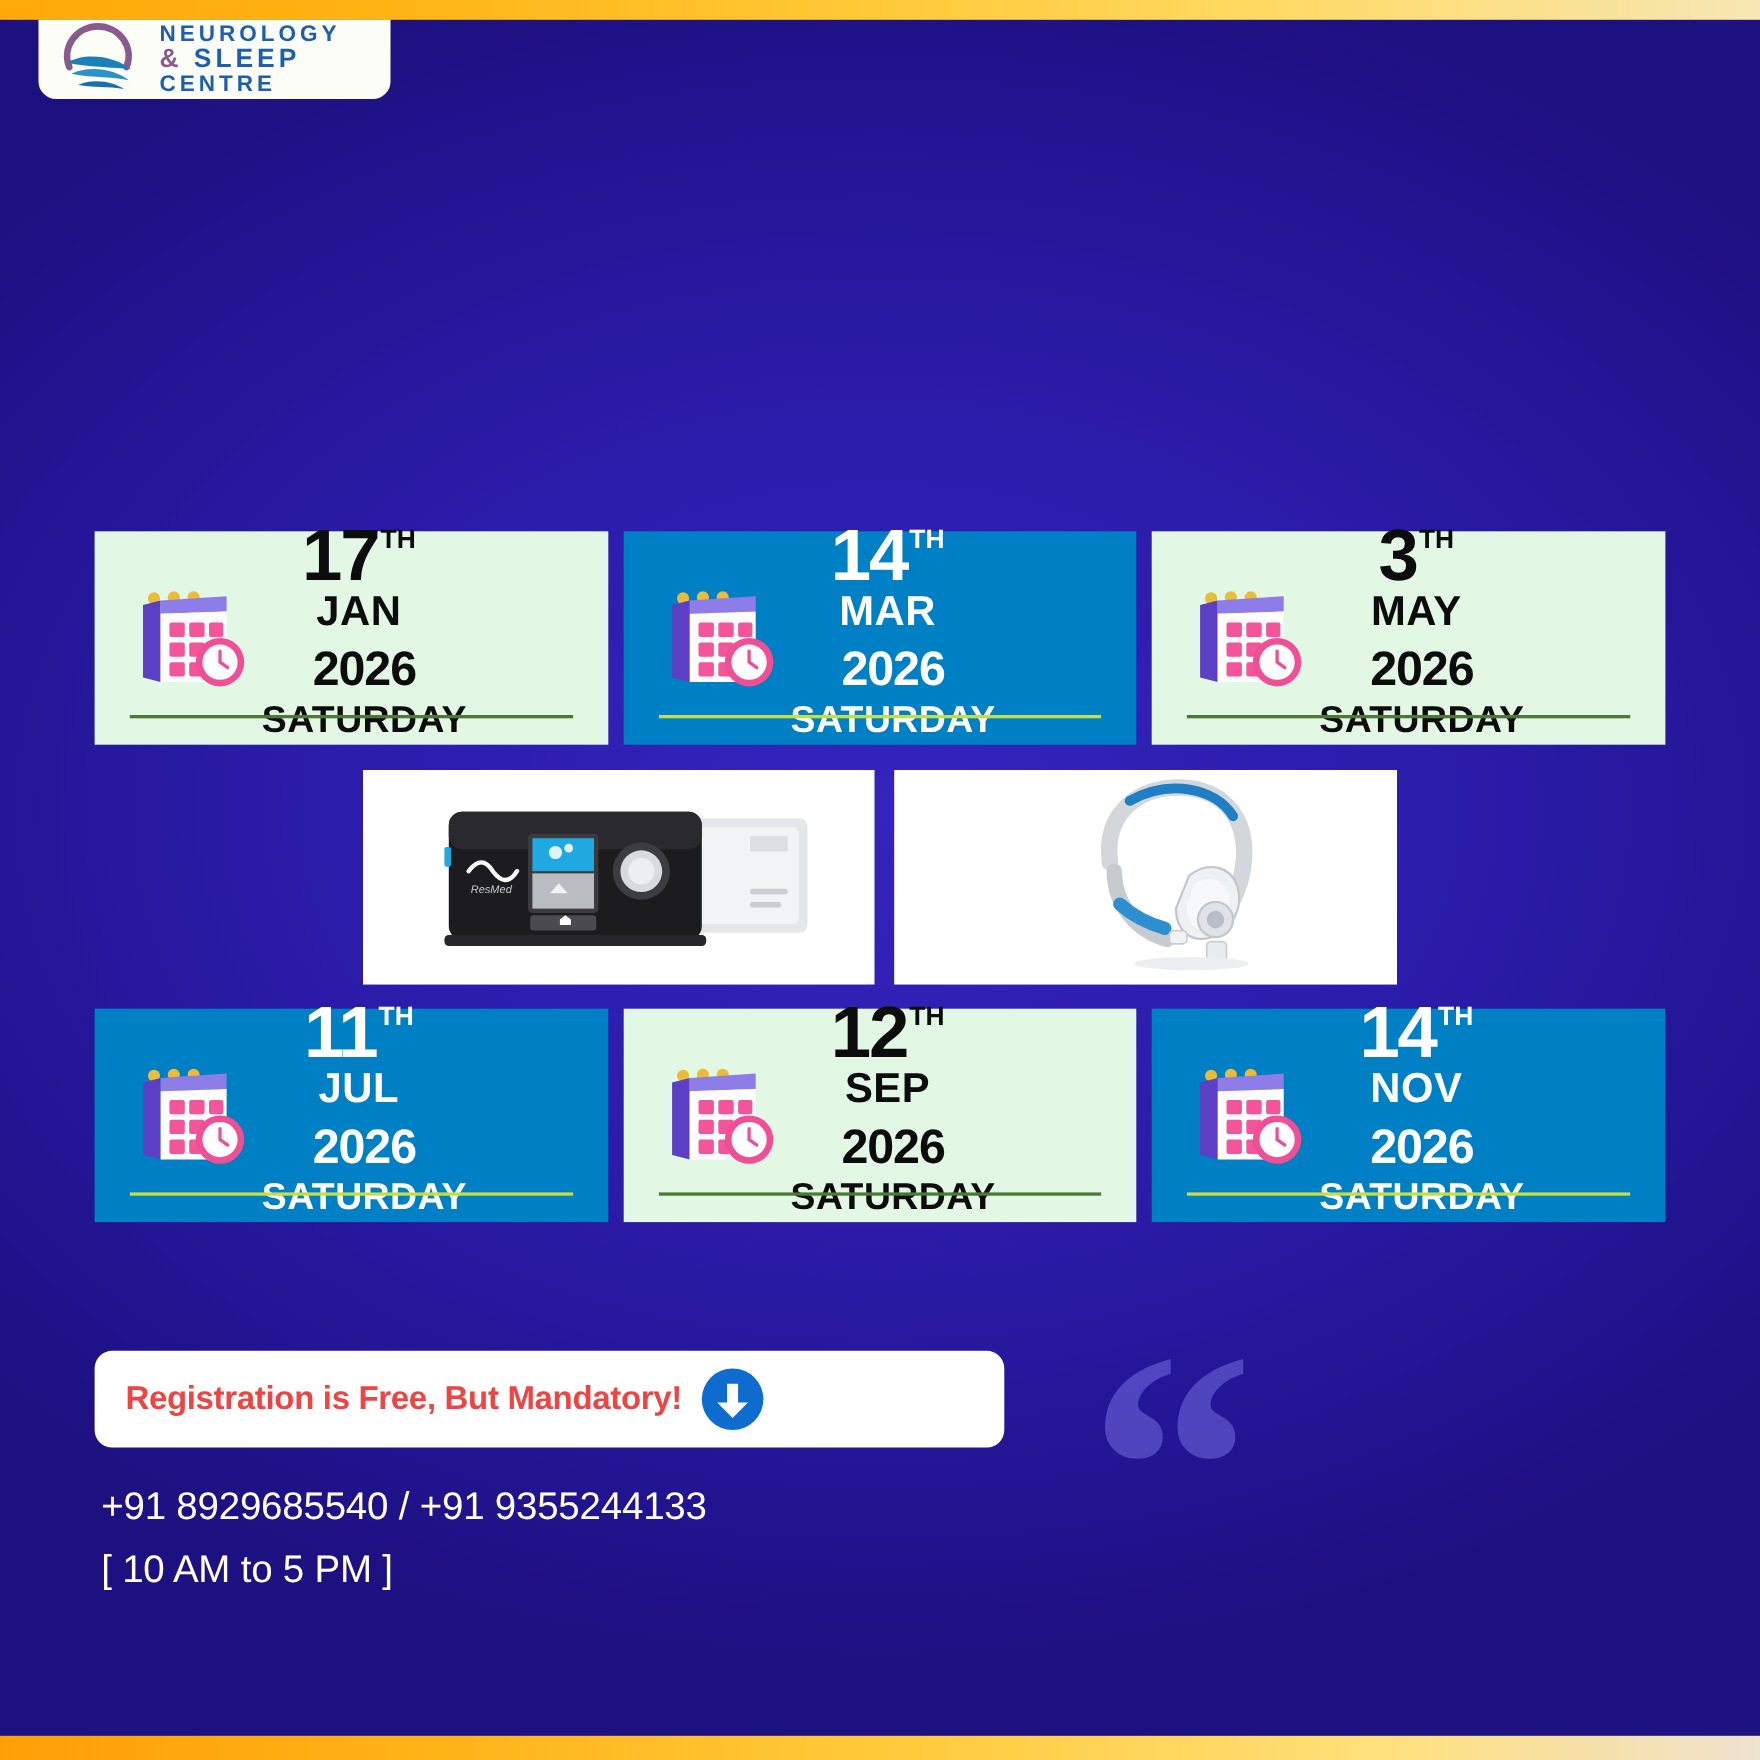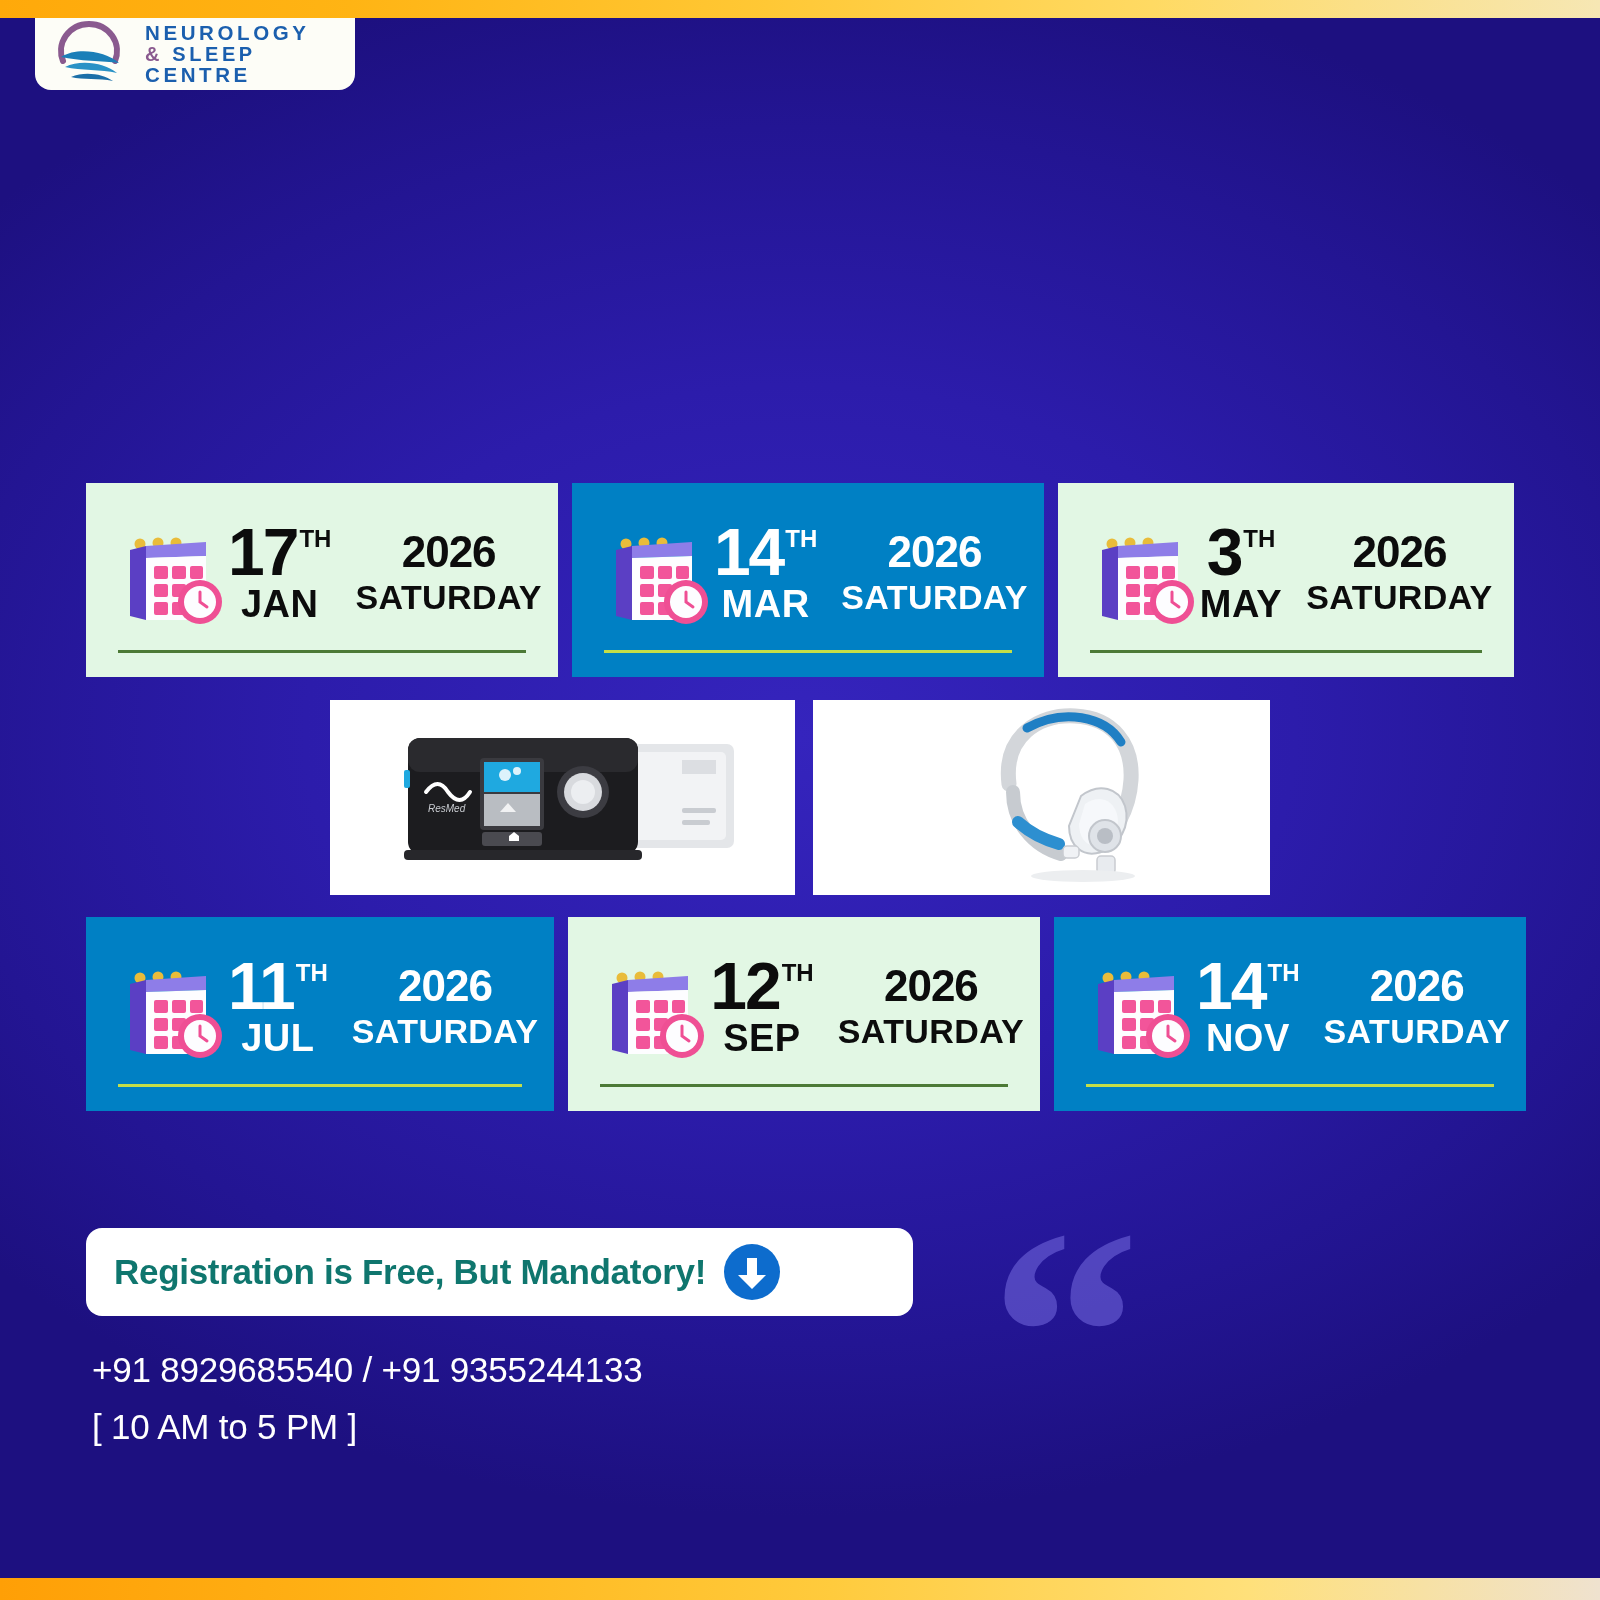--- a/index.html
+++ b/index.html
@@ -30,7 +30,7 @@
   .logo-mark{position:relative;width:78px;height:74px;flex:0 0 78px;}
   .logo-text{display:flex;flex-direction:column;gap:1px;line-height:1;}
   .logo-l1,.logo-l3{color:#1b5fae;font-weight:700;font-size:20.5px;letter-spacing:3.6px;}
-  .logo-l2{font-weight:700;font-size:20px;letter-spacing:3.6px;}
+  .logo-l2{font-weight:700;font-size:24px;letter-spacing:3.6px;}
   .logo-amp{color:#8a5a8f;}
   .logo-sleep{color:#1b5fae;}
 

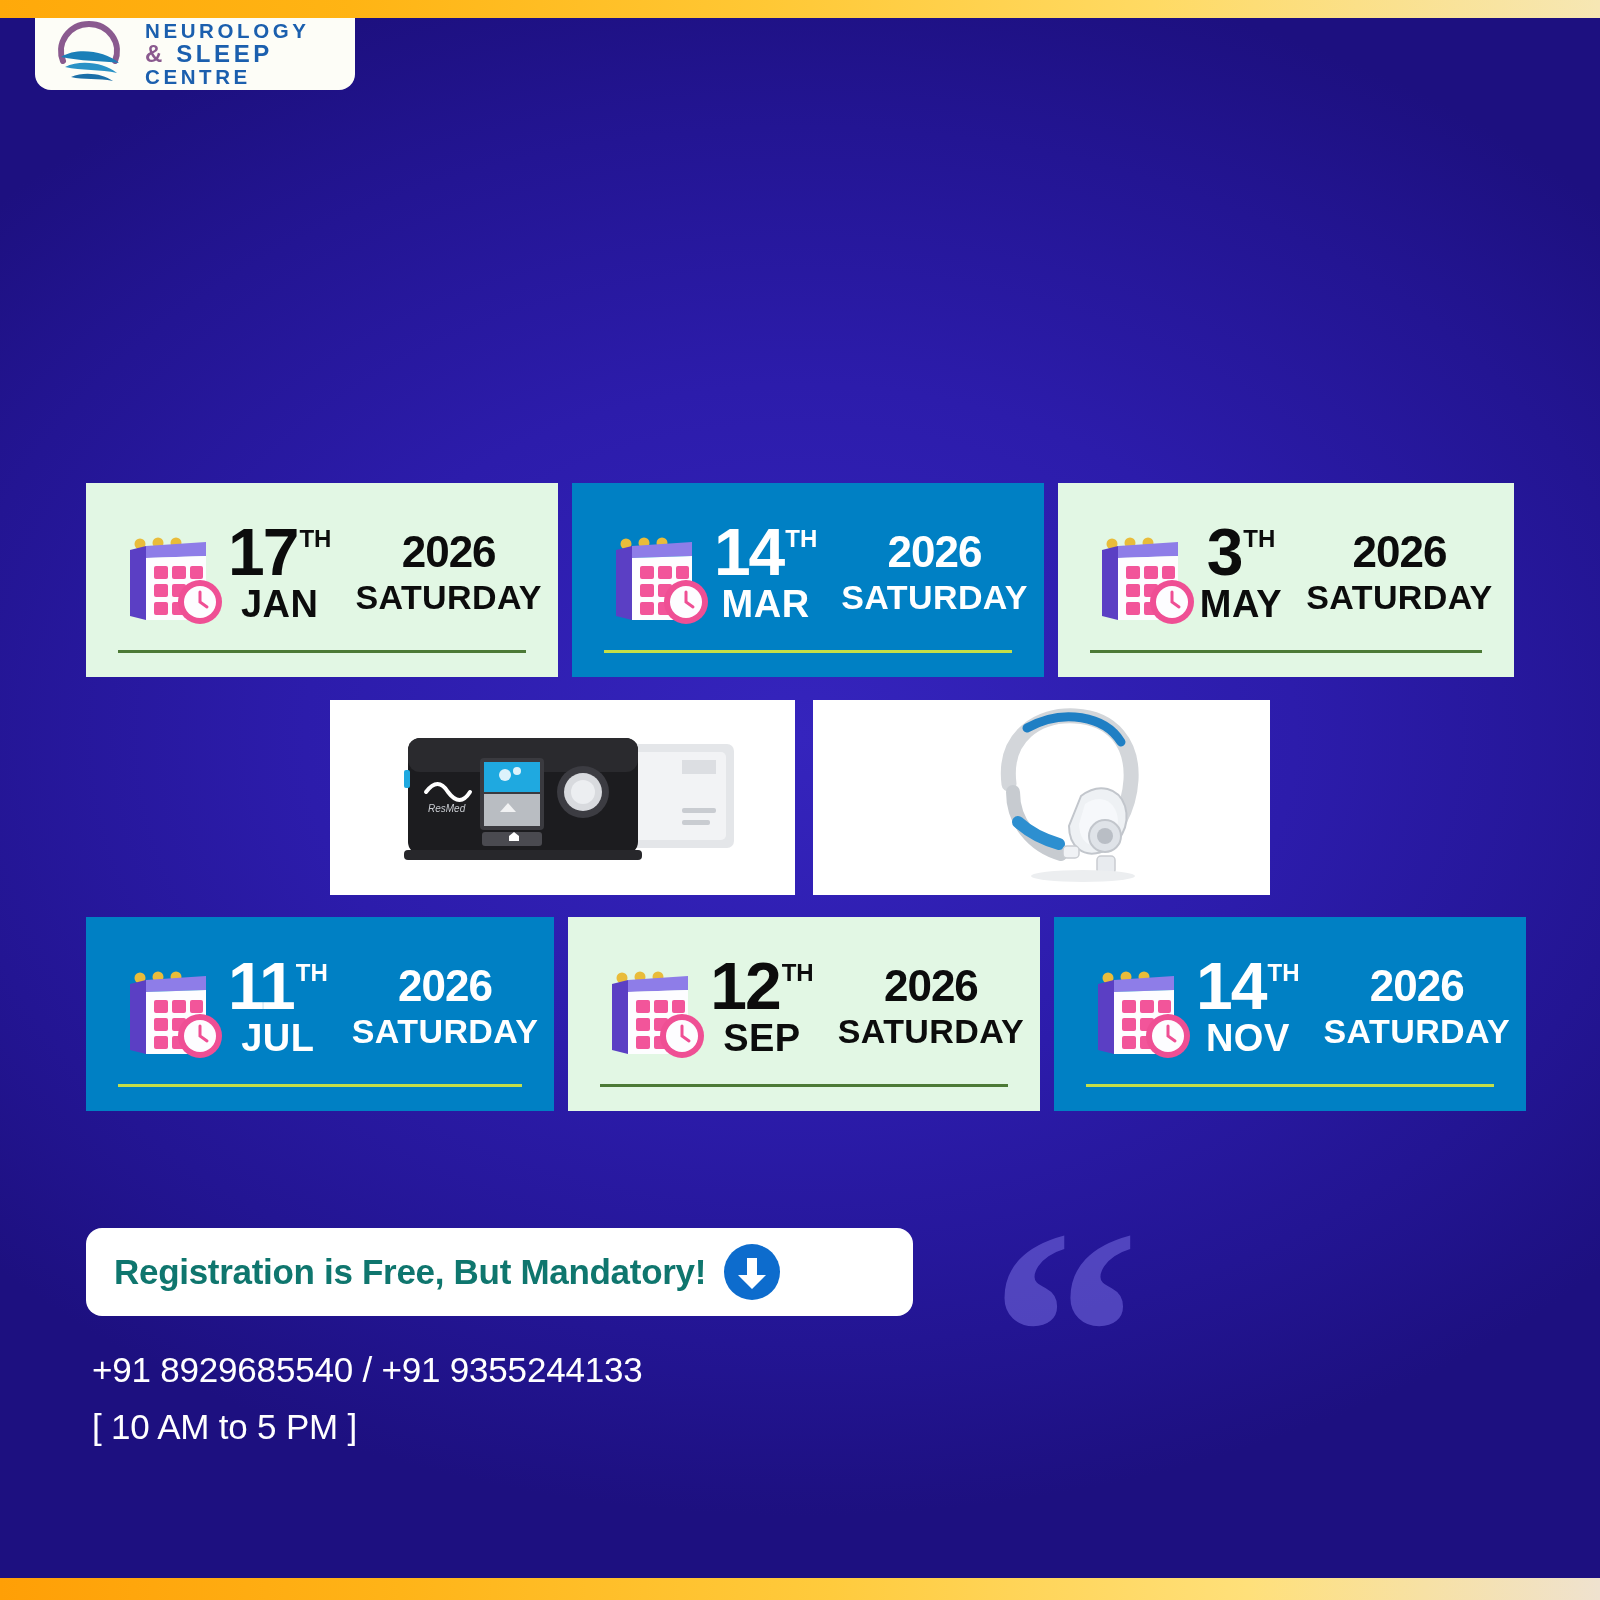--- a/index.html
+++ b/index.html
@@ -57,7 +57,7 @@
   .card.blue .rule{background:#c4de48;}
 
   .cal-icon{width:116px;height:104px;flex:0 0 116px;position:relative;margin-right:2px;}
-  .date-block{display:flex;align-items:center;gap:14px;margin-bottom:16px;}
+  .date-block{display:flex;align-items:center;gap:14px;margin-bottom:16px;flex-direction:column;}
   .dayblk{display:flex;flex-direction:column;align-items:center;line-height:.92;}
   .dayrow{display:flex;align-items:flex-start;}
   .daynum{font-size:66px;font-weight:700;letter-spacing:-2px;}

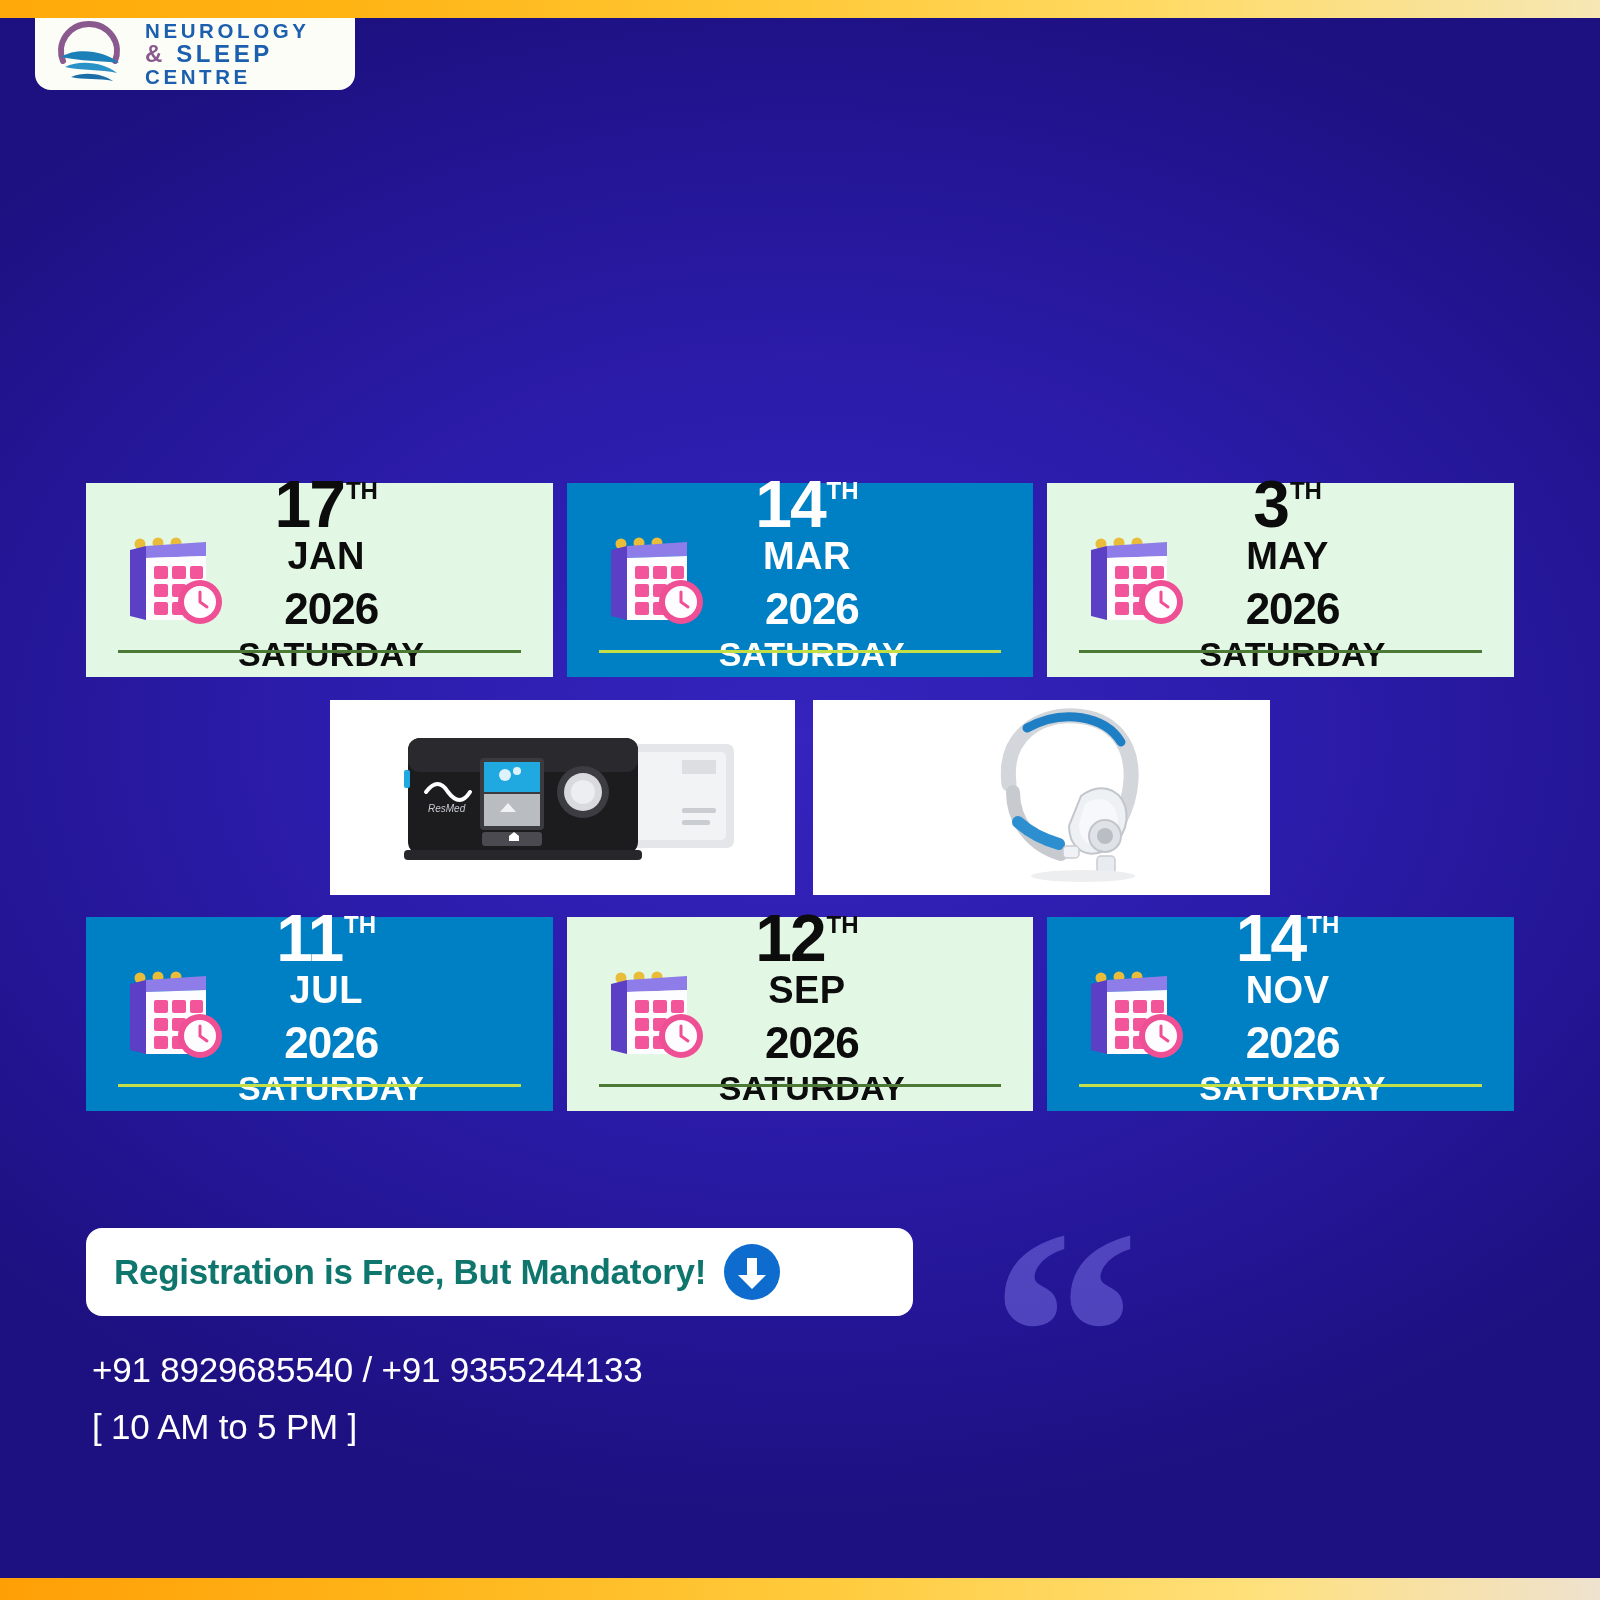--- a/index.html
+++ b/index.html
@@ -83,7 +83,7 @@
     background:#ffffff;border-radius:16px;display:flex;align-items:center;
     padding:0 26px 0 28px;box-sizing:border-box;gap:18px;
   }
-  .reg-text{font-size:35px;font-weight:700;color:#0f766e;letter-spacing:-.3px;white-space:nowrap;}
+  .reg-text{font-size:30px;font-weight:700;color:#ef4444;letter-spacing:-.3px;white-space:nowrap;}
   .arrow-circle{width:56px;height:56px;border-radius:50%;background:#0d6ccd;
     display:flex;align-items:center;justify-content:center;flex:0 0 56px;}
 

